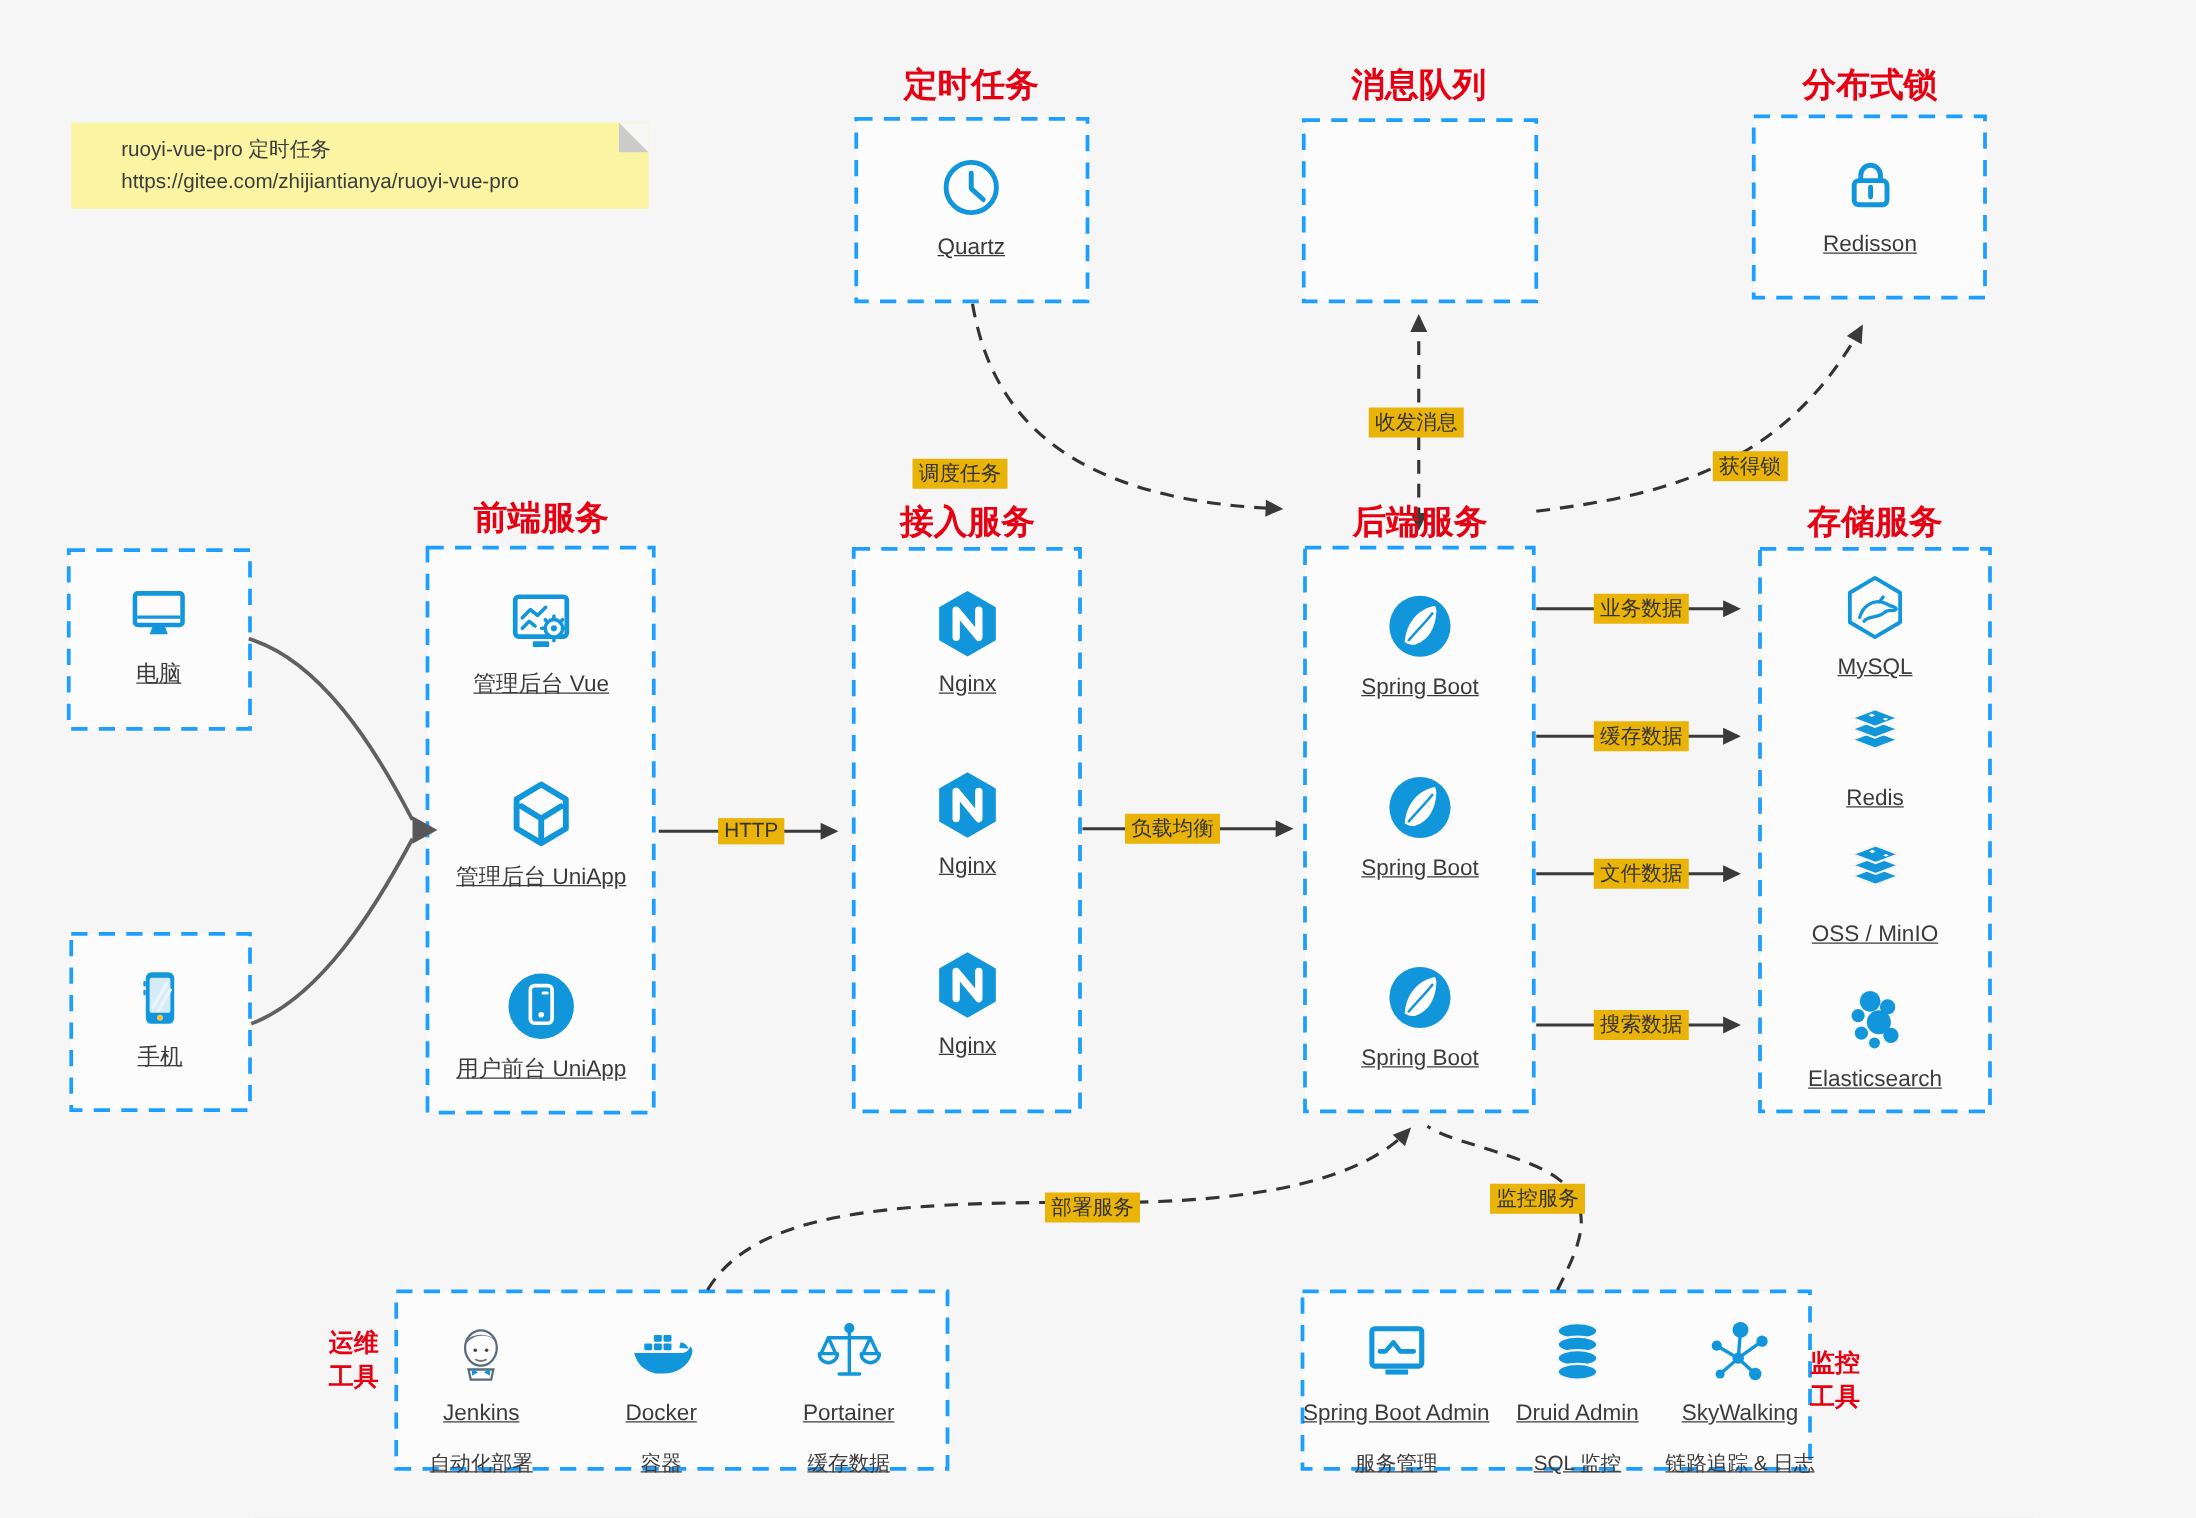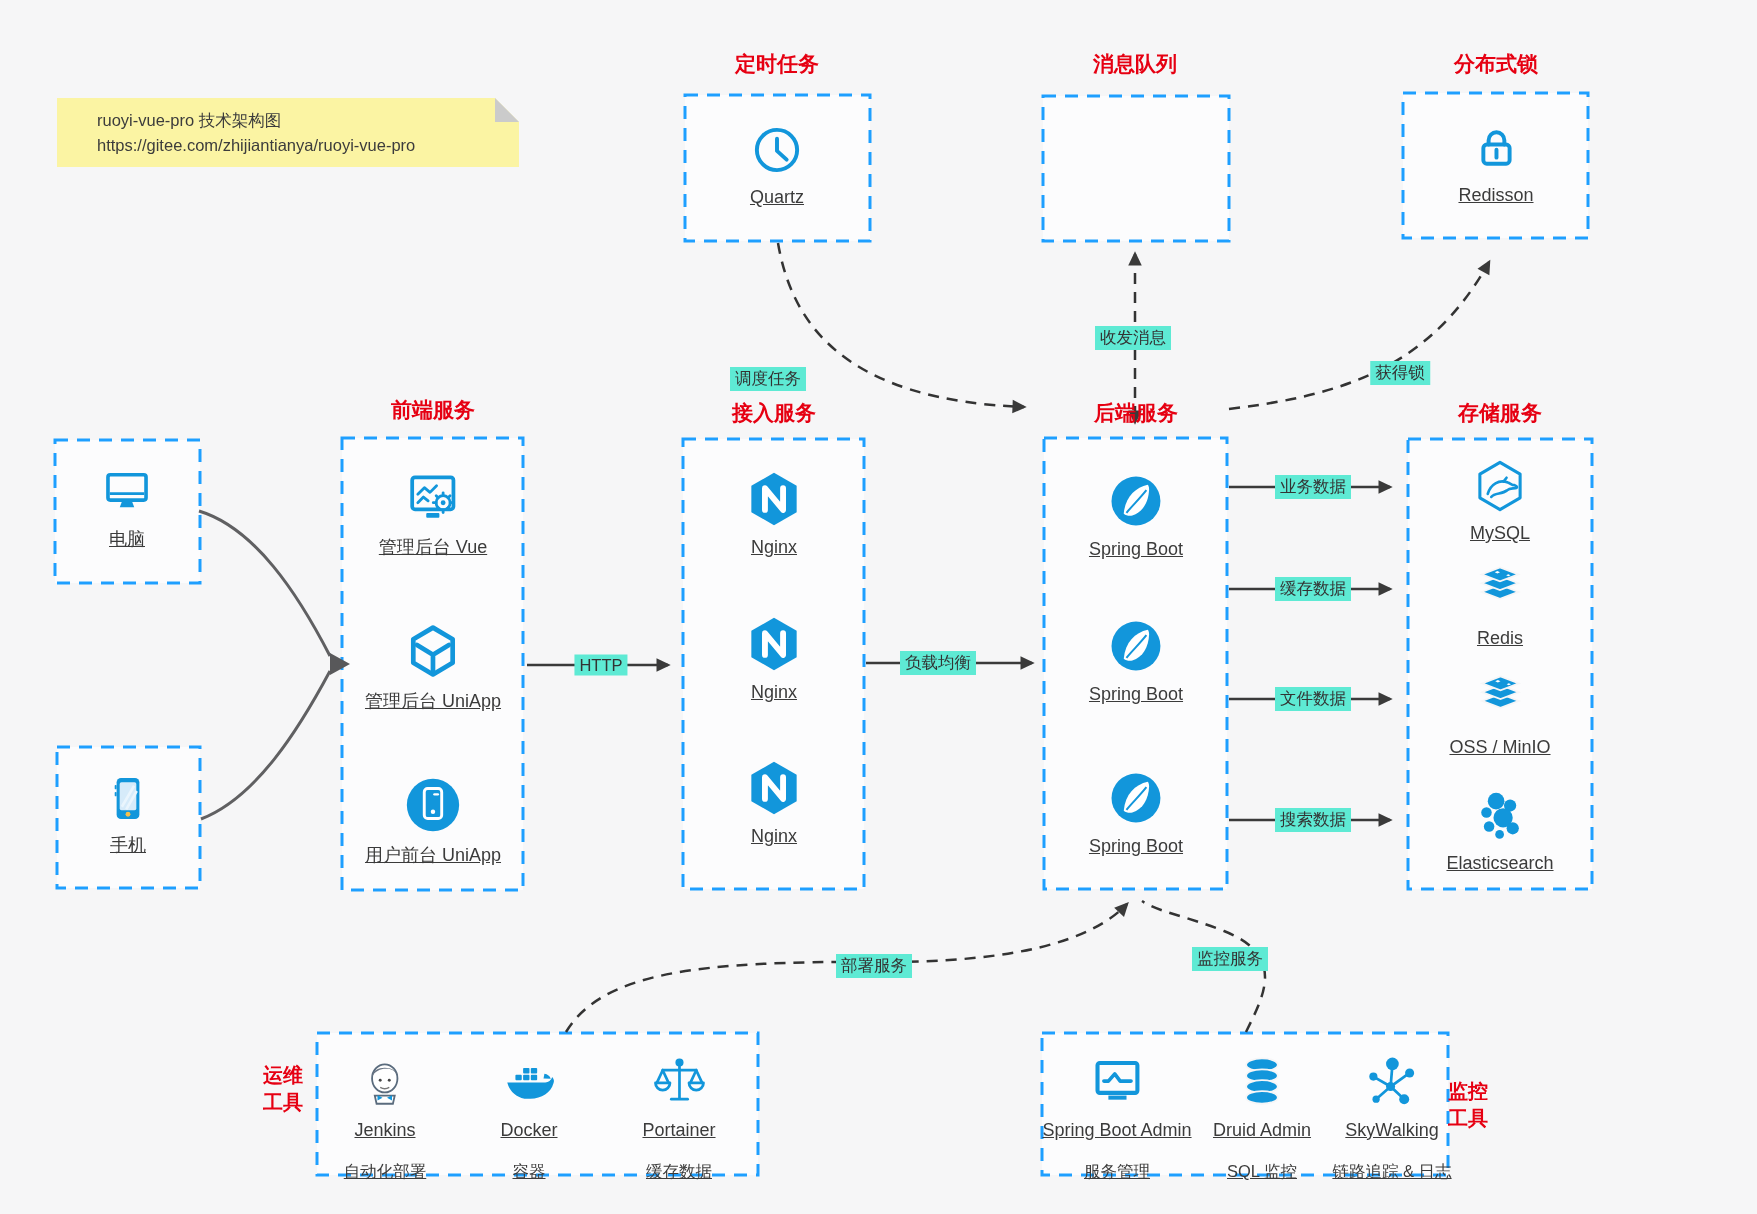--- a/index.html
+++ b/index.html
@@ -7,7 +7,7 @@
           font-family:"Liberation Sans",sans-serif;color:#3b3b3b;}
   #edges-svg{position:absolute;left:0;top:0;z-index:1;}
   .gtitle{position:absolute;transform:translateX(-50%);color:#E60012;font-weight:bold;
-          font-size:21px;white-space:nowrap;z-index:3;}
+          font-size:27px;white-space:nowrap;z-index:3;}
   .side-title{position:absolute;color:#E60012;font-weight:bold;font-size:20px;line-height:27px;
           text-align:center;transform:translateX(-50%);z-index:3;}
   .node{position:absolute;display:flex;flex-direction:column;align-items:center;

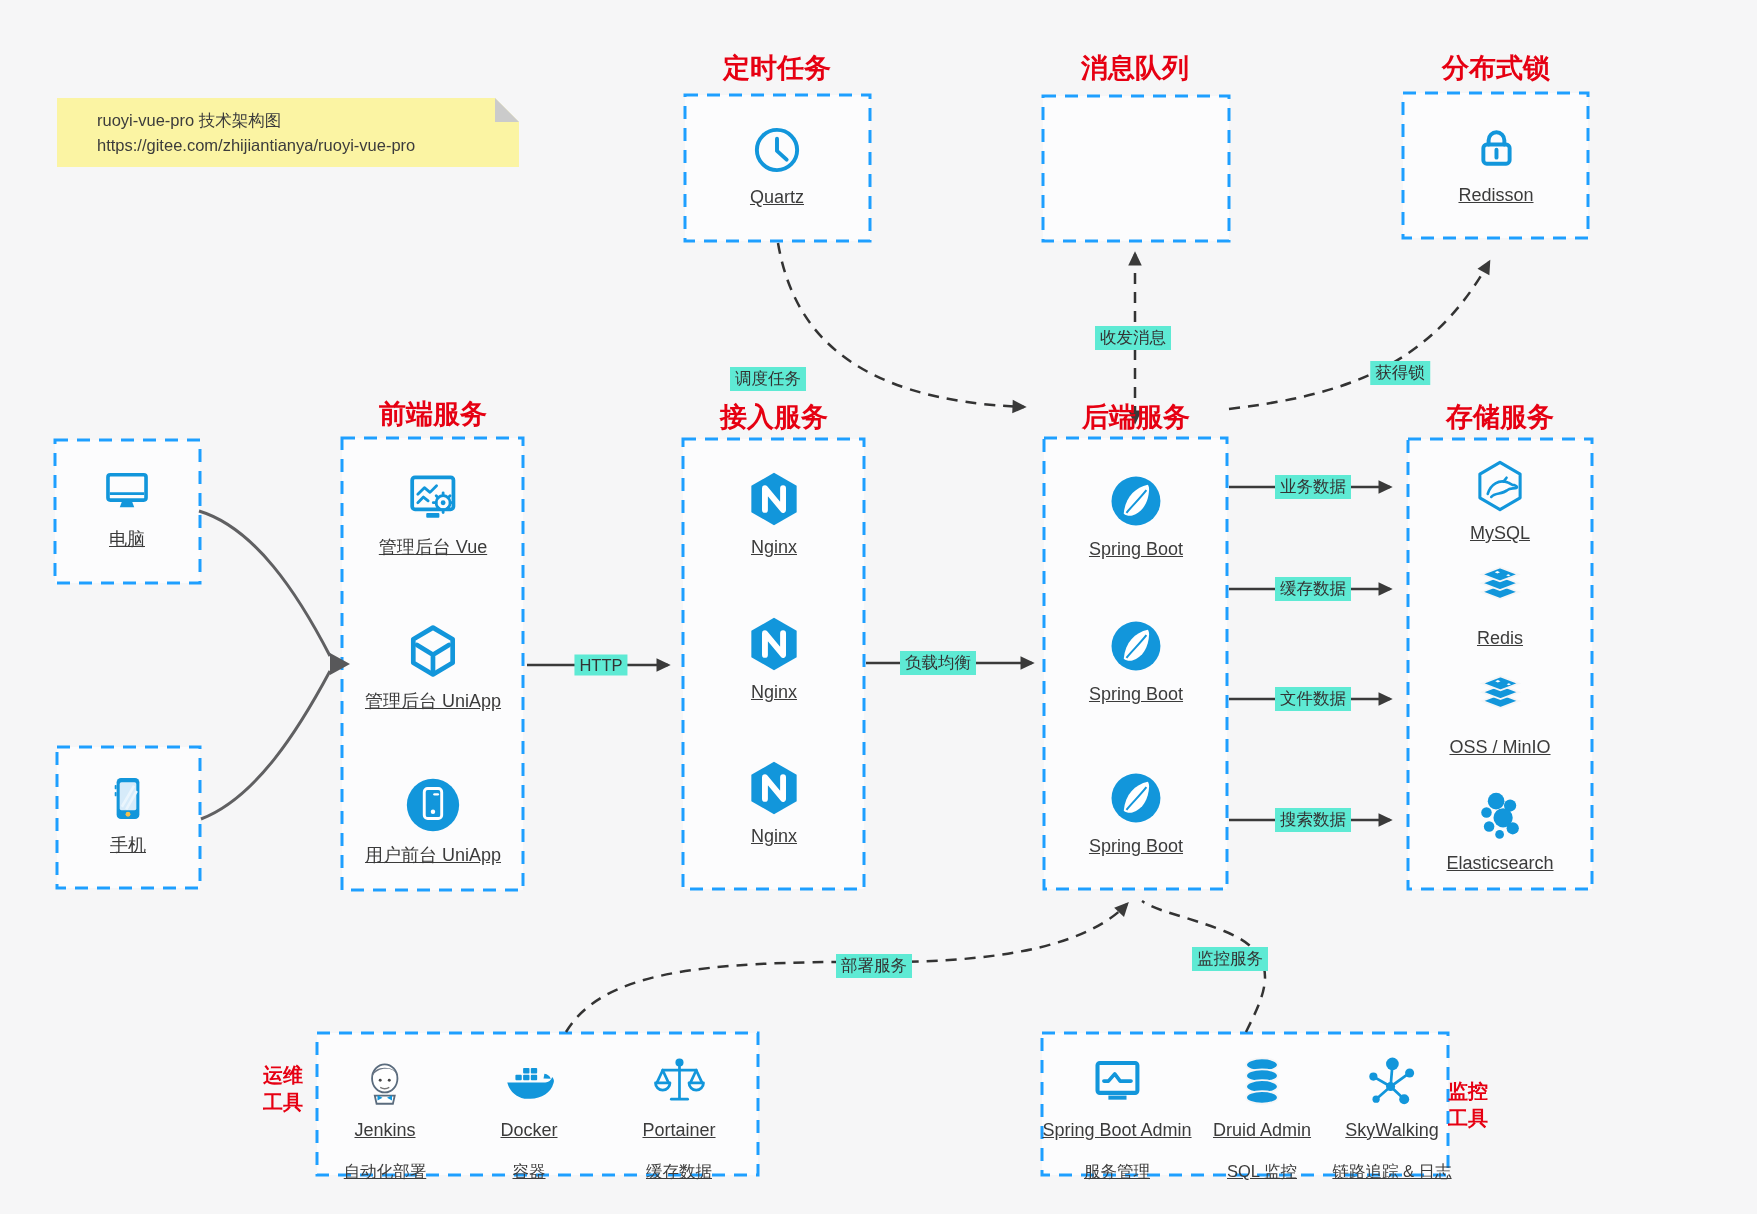--- a/index.html
+++ b/index.html
@@ -72,7 +72,7 @@
   </svg>
 
   <div class="note">
-    <div>ruoyi-vue-pro 技术架构图</div>
+    <div>ruoyi-vue-pro 定时任务</div>
     <div>https://gitee.com/zhijiantianya/ruoyi-vue-pro</div>
     <div class="note-fold">
       <svg width="24" height="24">

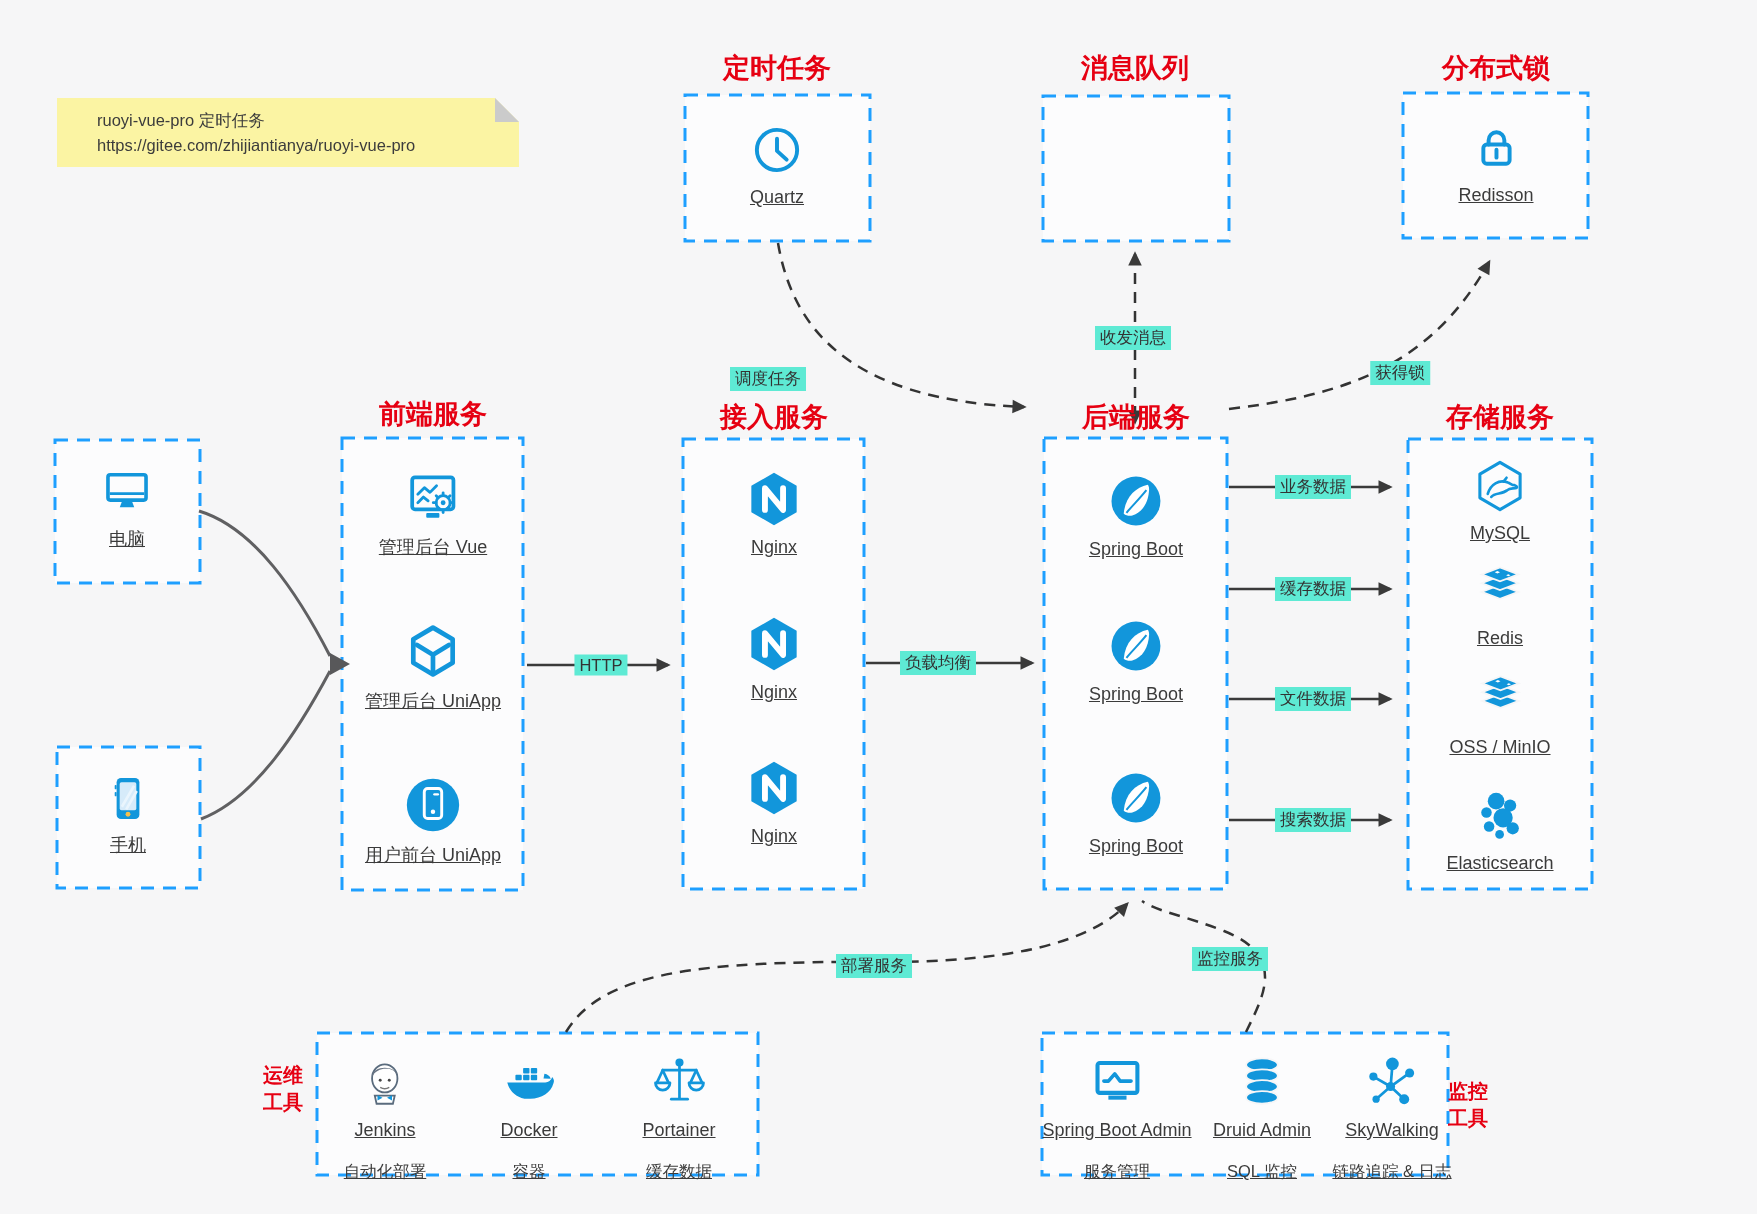--- a/index.html
+++ b/index.html
@@ -15,7 +15,7 @@
   .icon{color:#1296DB;line-height:0;}
   .node-label{margin-top:8px;font-size:18px;color:#3b3b3b;white-space:nowrap;text-align:center;line-height:22px;}
   .node-desc{margin-top:20px;font-size:16.5px;color:#3b3b3b;white-space:nowrap;text-align:center;line-height:21px;}
-  .chip{position:absolute;transform:translate(-50%,-50%);background:#5eead4;padding:1px 5px;
+  .chip{position:absolute;transform:translate(-50%,-50%);background:#eab308;padding:1px 5px;
         font-size:16.5px;color:#333;white-space:nowrap;z-index:4;}
   .note{position:absolute;left:57px;top:98px;width:462px;height:69px;background:#FBF4A3;z-index:2;
         font-size:16.5px;color:#3c3c3c;line-height:25px;padding:10px 0 0 40px;box-sizing:border-box;}

